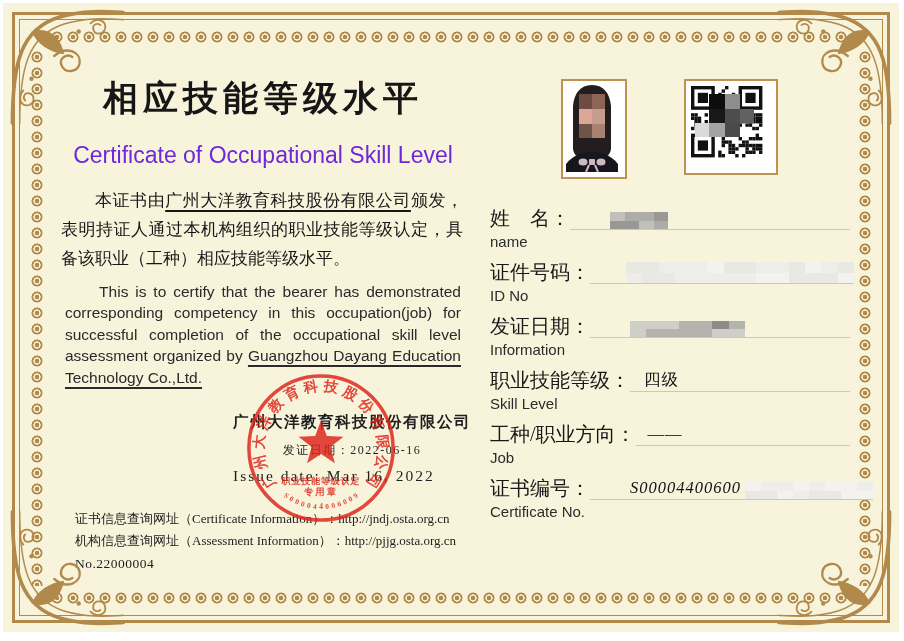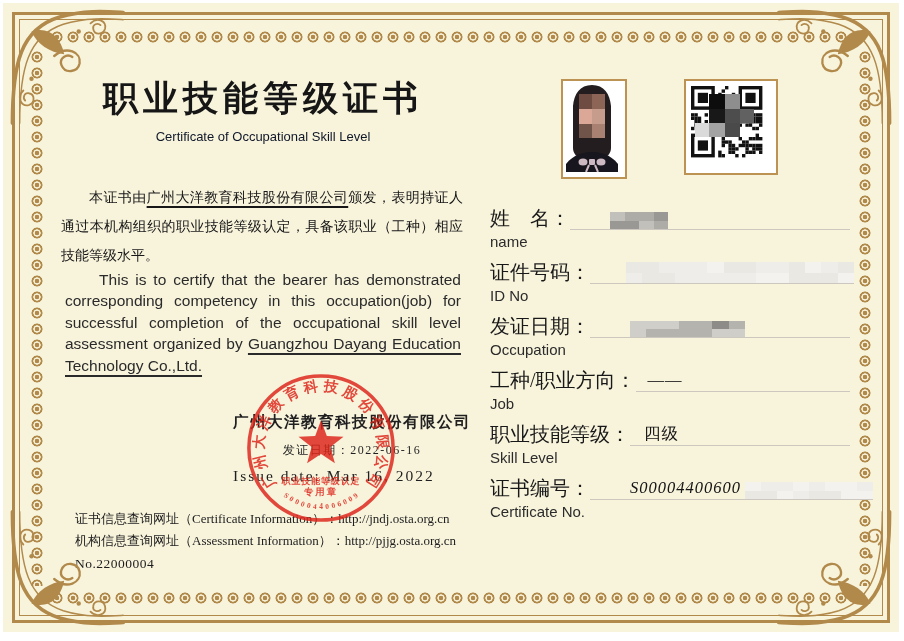--- a/index.html
+++ b/index.html
@@ -87,7 +87,7 @@
     </svg>
 
     <div class="title-block">
-      <h1 class="cert-title">职业技能等级证书</h1>
+      <h1 class="cert-title">相应技能等级水平</h1>
       <div class="cert-subtitle">Certificate of Occupational Skill Level</div>
     </div>
 

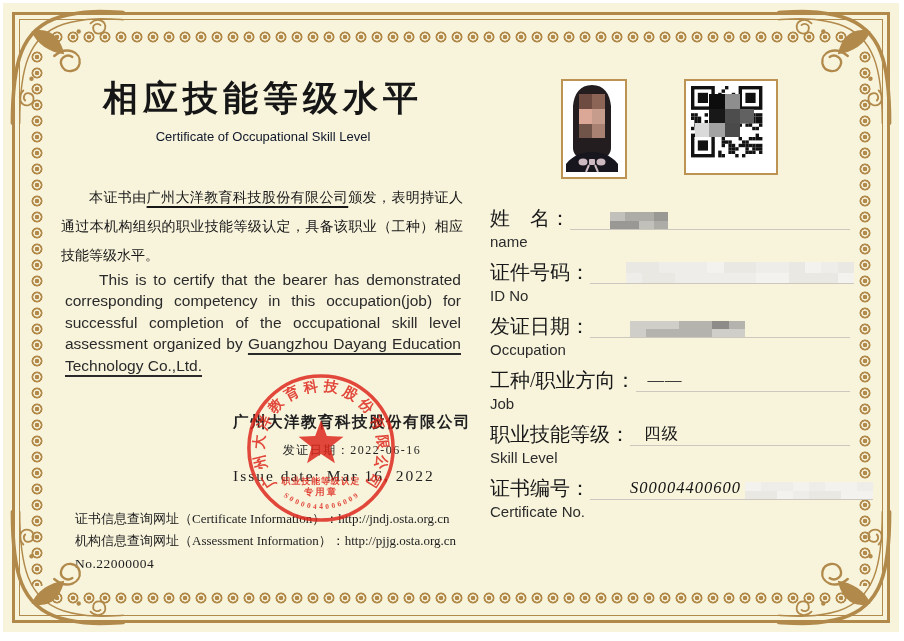--- a/index.html
+++ b/index.html
@@ -28,8 +28,8 @@
   
   .title-block{position:absolute;left:58px;top:72px;width:404px;text-align:center;}
   .cert-title{margin:0;font-size:35px;font-weight:700;letter-spacing:5px;color:#161616;}
-  .cert-subtitle{margin-top:7px;font-family:"Liberation Sans","DejaVu Sans",sans-serif;
-                 font-size:13px;color:#0f172a;}
+  .cert-subtitle{margin-top:20px;font-family:"Liberation Sans","DejaVu Sans",sans-serif;
+                 font-size:23px;color:#6d28d9;}
   .para-cn{position:absolute;left:58px;top:166px;width:402px;font-size:14px;line-height:29px;
            text-align:justify;text-indent:2em;color:#171717;}
   .para-en{position:absolute;left:62px;top:250px;width:396px;

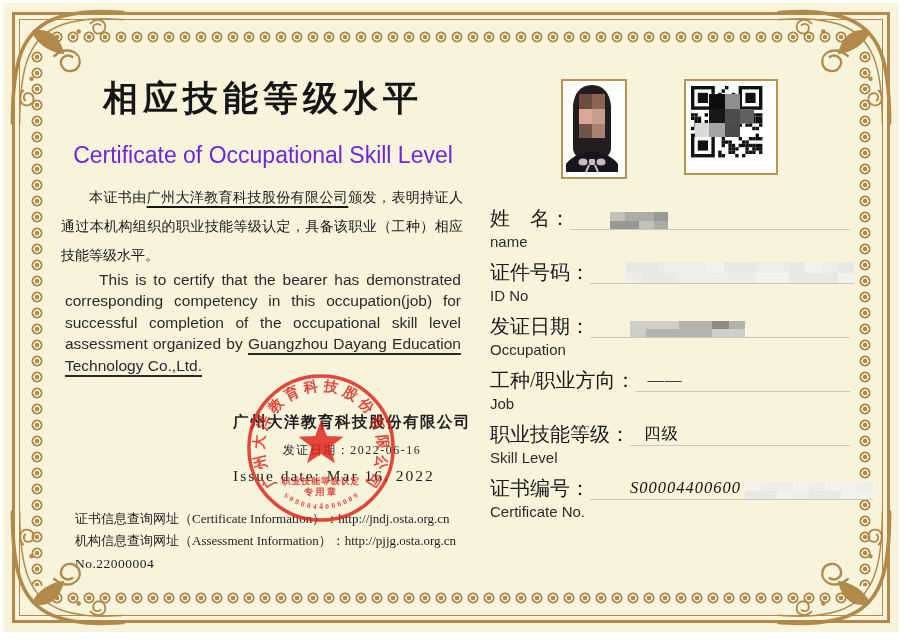--- a/index.html
+++ b/index.html
@@ -30,7 +30,7 @@
   .cert-title{margin:0;font-size:35px;font-weight:700;letter-spacing:5px;color:#161616;}
   .cert-subtitle{margin-top:20px;font-family:"Liberation Sans","DejaVu Sans",sans-serif;
                  font-size:23px;color:#6d28d9;}
-  .para-cn{position:absolute;left:58px;top:166px;width:402px;font-size:14px;line-height:29px;
+  .para-cn{position:absolute;left:58px;top:166px;width:402px;font-size:17px;line-height:29px;
            text-align:justify;text-indent:2em;color:#171717;}
   .para-en{position:absolute;left:62px;top:250px;width:396px;
            font-family:"Liberation Sans","DejaVu Sans",sans-serif;

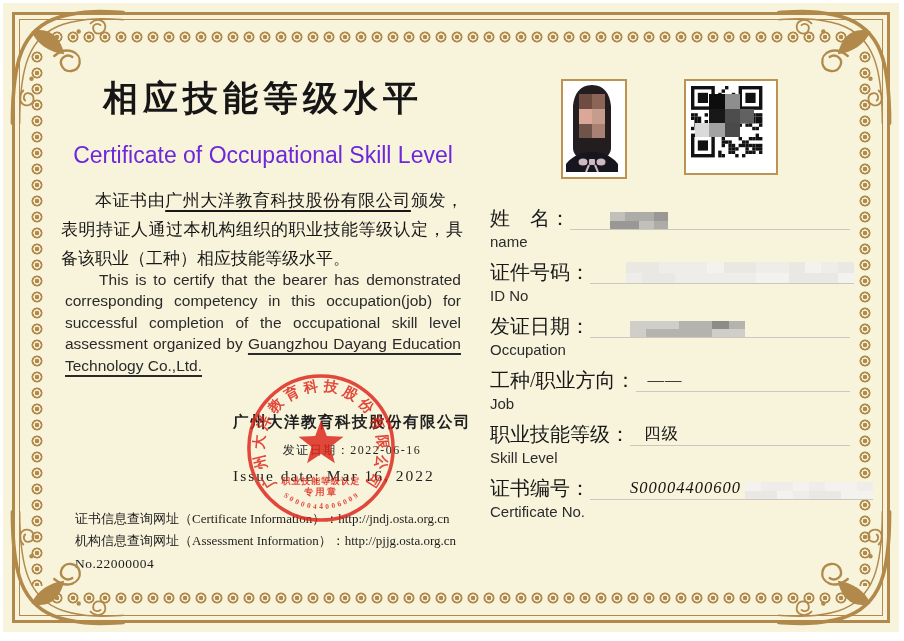--- a/index.html
+++ b/index.html
@@ -32,7 +32,7 @@
                  font-size:23px;color:#6d28d9;}
   .para-cn{position:absolute;left:58px;top:166px;width:402px;font-size:17px;line-height:29px;
            text-align:justify;text-indent:2em;color:#171717;}
-  .para-en{position:absolute;left:62px;top:250px;width:396px;
+  .para-en{position:absolute;left:62px;top:262px;width:396px;
            font-family:"Liberation Sans","DejaVu Sans",sans-serif;
            font-size:15.5px;line-height:21.5px;text-align:justify;text-indent:2.2em;color:#2a2a2a;}
   .u{text-decoration:underline;text-underline-offset:4px;text-decoration-thickness:1.5px;}

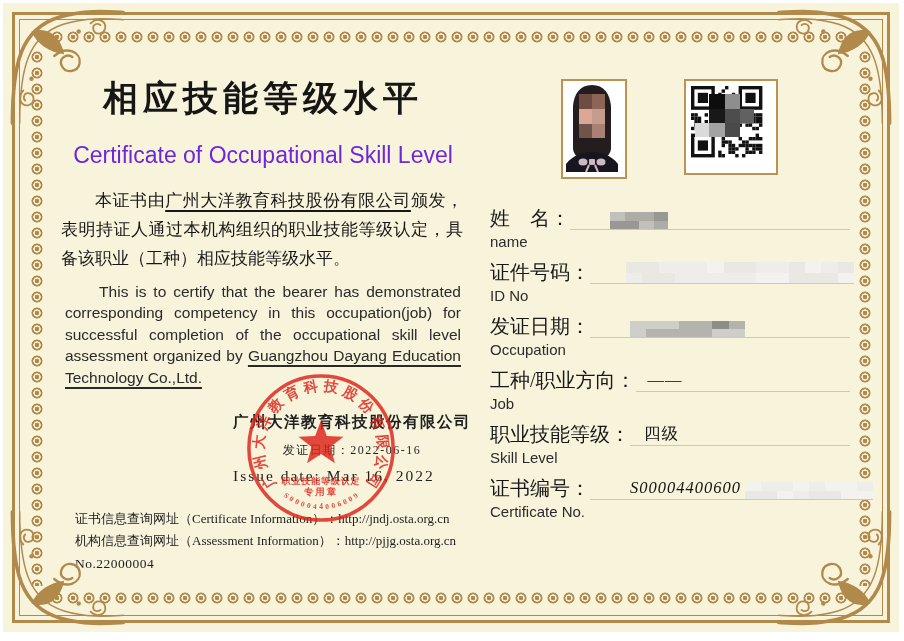--- a/index.html
+++ b/index.html
@@ -391,7 +391,7 @@
               </span>
             </span>
           </div>
-          <div class="fen">Occupation</div>
+          <div class="fen">Information</div>
         </div>
         <div class="frow">
           <div class="fline">

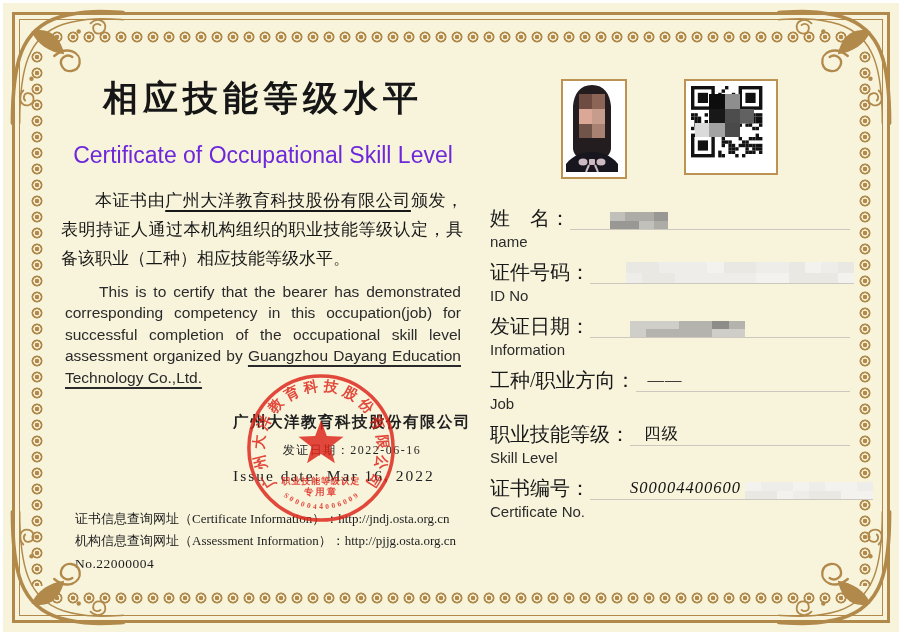--- a/index.html
+++ b/index.html
@@ -395,21 +395,21 @@
         </div>
         <div class="frow">
           <div class="fline">
+            <span class="flabel">职业技能等级：</span>
+            <span class="fval" style="padding-left: 14px;">
+              <span class="vtext">四级</span>
+            </span>
+          </div>
+          <div class="fen">Skill Level</div>
+        </div>
+        <div class="frow">
+          <div class="fline">
             <span class="flabel">工种/职业方向：</span>
             <span class="fval" style="padding-left: 12px;">
               <span class="vtext">——</span>
             </span>
           </div>
           <div class="fen">Job</div>
-        </div>
-        <div class="frow">
-          <div class="fline">
-            <span class="flabel">职业技能等级：</span>
-            <span class="fval" style="padding-left: 14px;">
-              <span class="vtext">四级</span>
-            </span>
-          </div>
-          <div class="fen">Skill Level</div>
         </div>
         <div class="frow">
           <div class="fline">

